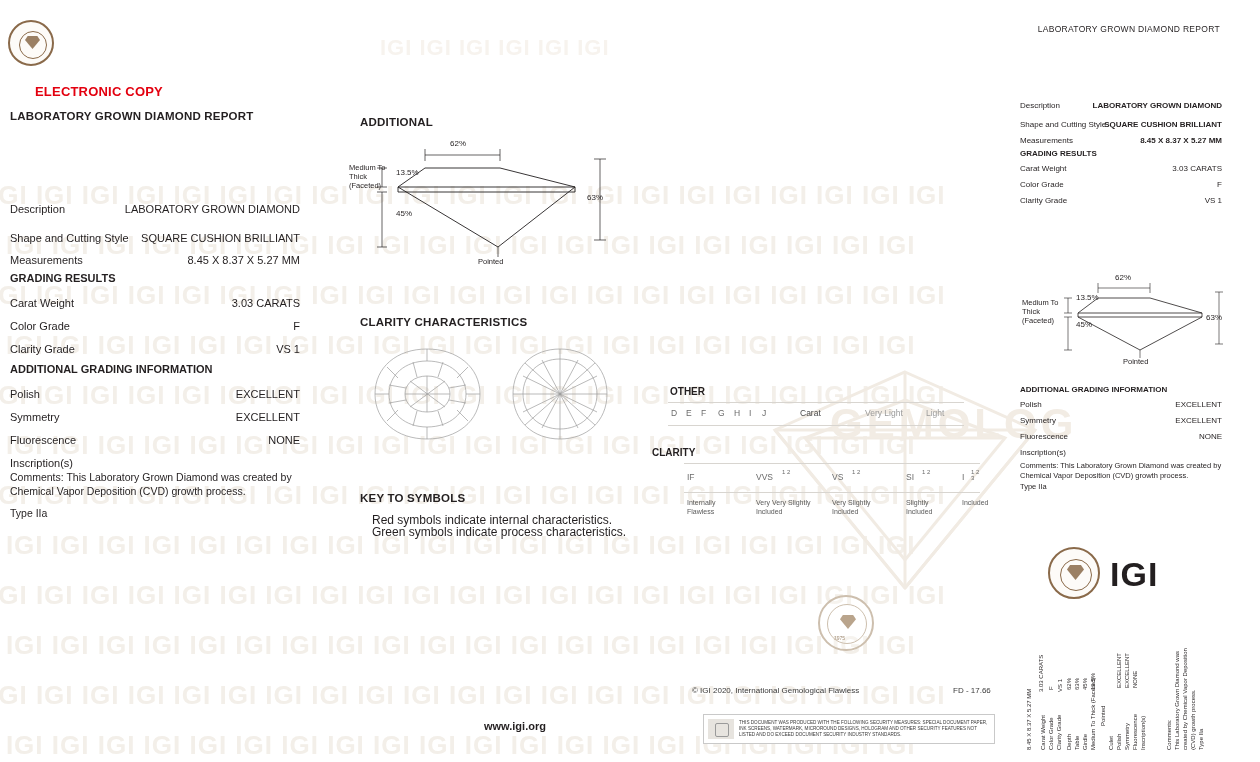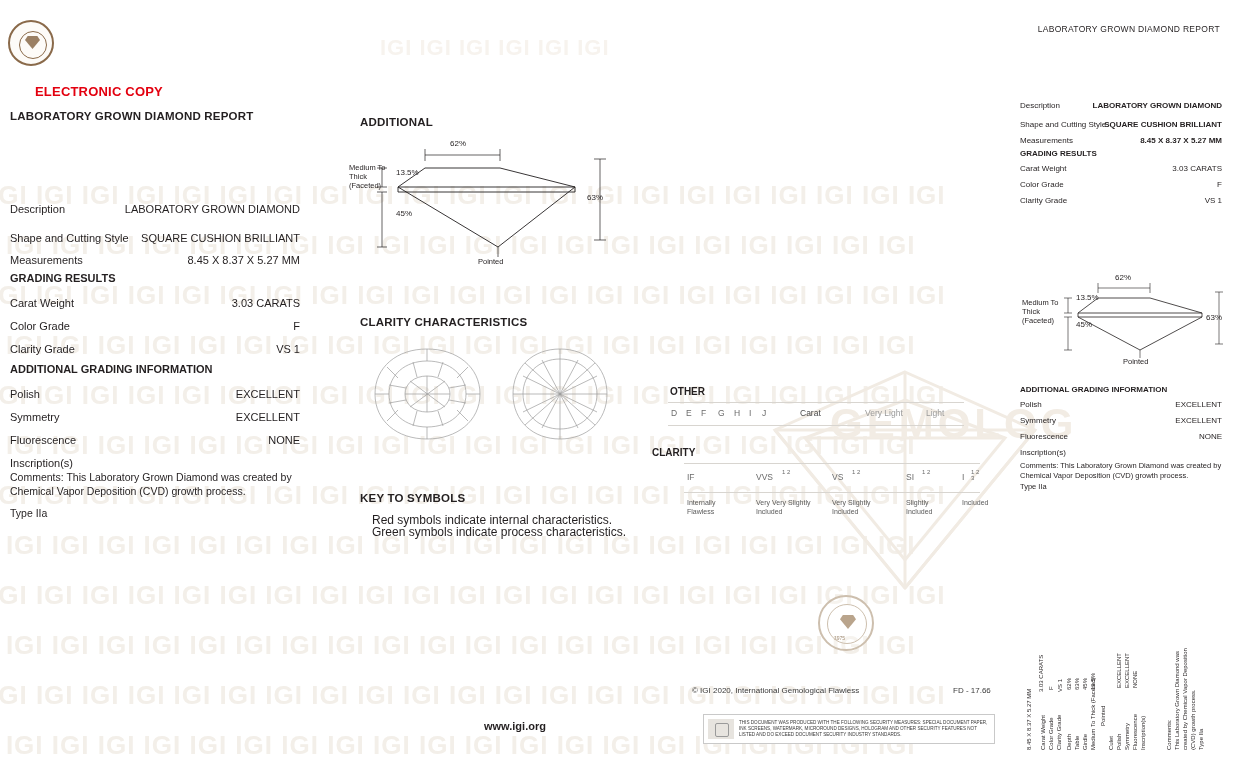--- a/index.html
+++ b/index.html
@@ -506,6 +506,12 @@
   <div style="position:absolute;left:1020px;top:461px;width:205px;font-size:7.5px;line-height:10px;">Comments: This Laboratory Grown Diamond was created by Chemical Vapor Deposition (CVD) growth process.</div>
   <div style="position:absolute;left:1020px;top:482px;font-size:7.5px;">Type IIa</div>
 
+  <div class="igi-big">
+    <div class="igi-big-circle">
+        <div class="igi-big-diamond"></div>
+      </div>
+    <div class="igi-word">IGI</div>
+  </div>
 
   <div style="position:absolute;left:1022px;top:610px;width:200px;height:140px;">
     <div class="vert" style="left:10px;  bottom:0;  transform:rotate(-90deg); font-weight:normal;">8.45 X 8.37 X 5.27 MM</div>

